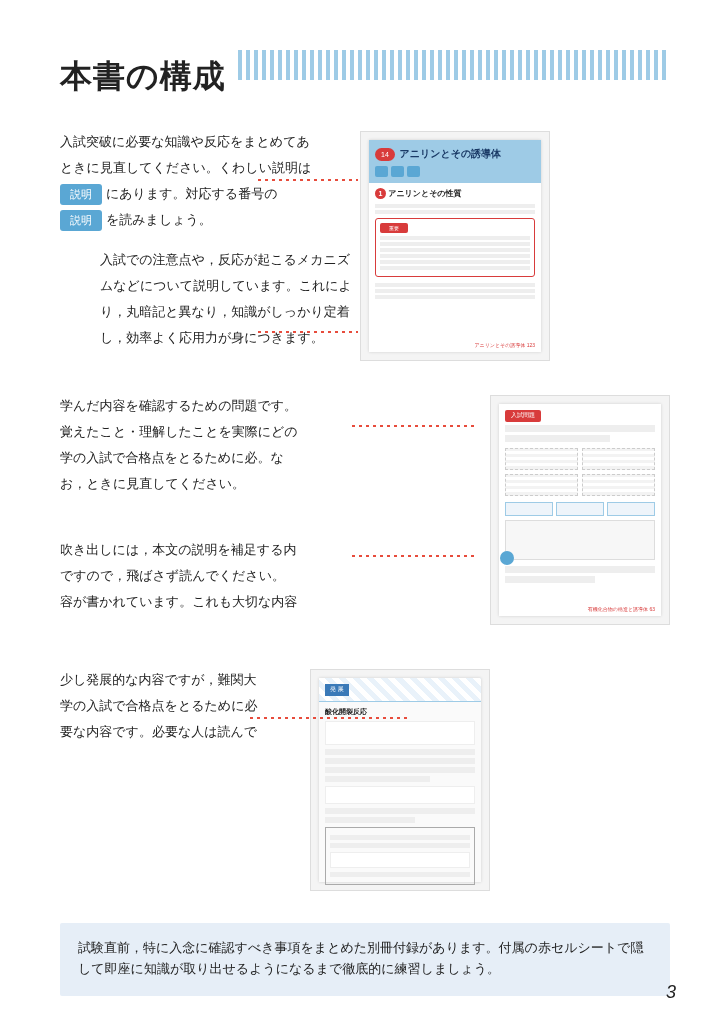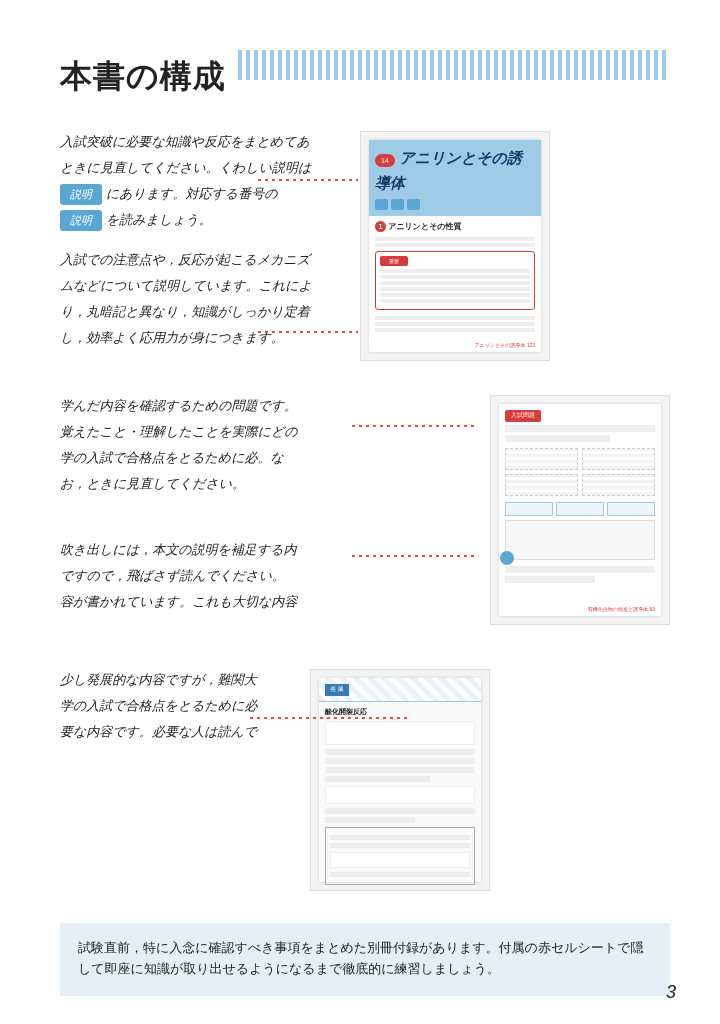--- a/index.html
+++ b/index.html
@@ -33,7 +33,7 @@
   .text-col { width: 290px; }
 
   
-  .desc { font-size: 13px; line-height: 1.7; font-style: italic; }
+  .desc { font-size: 13px; line-height: 1.7; }
   .desc p { margin-bottom: 4px; }
   .badge {
     display: inline-block;

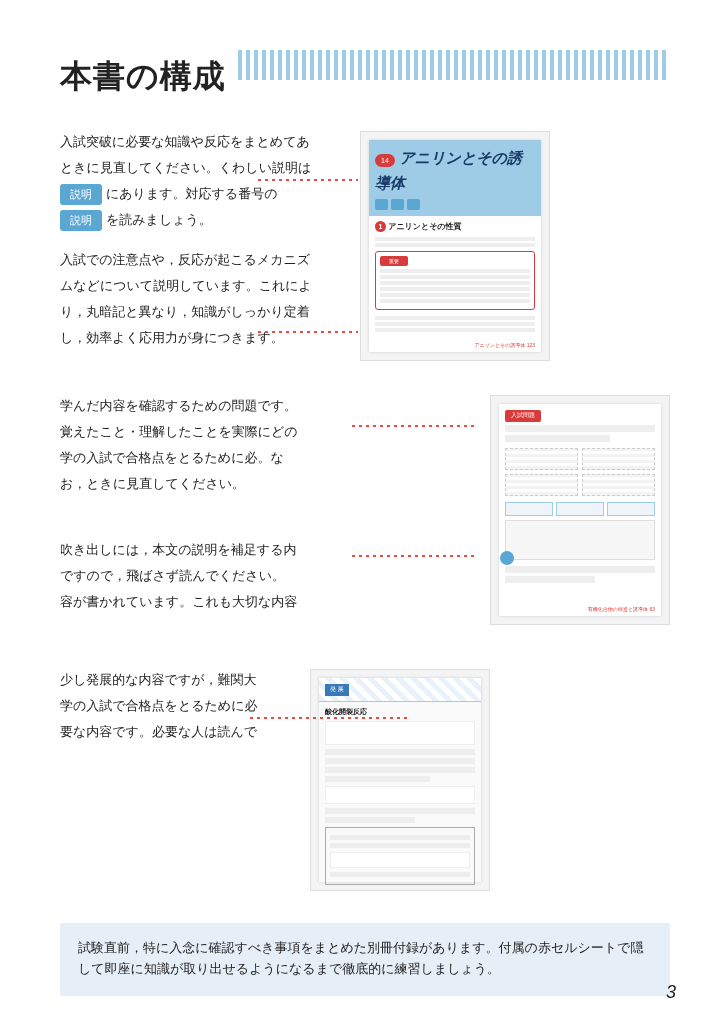--- a/index.html
+++ b/index.html
@@ -91,7 +91,7 @@
   .t1 { width: 190px; height: 230px; }
   .t1 .hdr { background:#9ecbe6; margin:-6px -6px 4px -6px; padding:6px; }
   .t1 .hdr .bub{display:inline-block;background:#d83b3b;color:#fff;border-radius:10px;font-size:7px;padding:1px 6px;margin-right:3px;}
-  .t1 .hdr .ttl{font-size:15px;font-weight:700;color:#1a3a66;font-style:italic;}
+  .t1 .hdr .ttl{font-size:10px;font-weight:700;color:#1a3a66;}
   .t1 .hdr .sub{margin-top:4px;display:flex;gap:3px;}
   .t1 .hdr .sub span{background:#5aa7d4;color:#fff;font-size:5px;padding:1px 4px;border-radius:2px;}
   .t1 .cnum{display:inline-block;background:#d83b3b;color:#fff;border-radius:50%;width:11px;height:11px;text-align:center;line-height:11px;font-size:7px;}

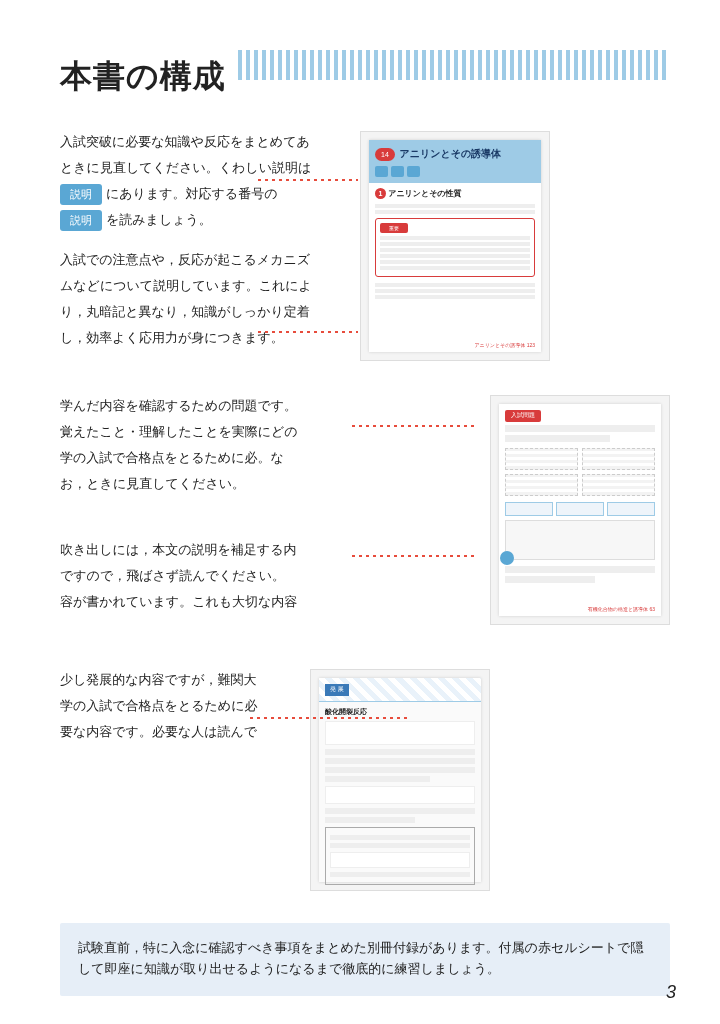--- a/index.html
+++ b/index.html
@@ -172,7 +172,7 @@
         <span class="badge">説明</span><span>を読みましょう。</span>
       </p>
     </div>
-    <div class="desc" style="margin-top:18px;">
+    <div class="desc" style="margin-top:18px;margin-left:40px;">
       <p>入試での注意点や，反応が起こるメカニズ</p>
       <p>ムなどについて説明しています。これによ</p>
       <p>り，丸暗記と異なり，知識がしっかり定着</p>

